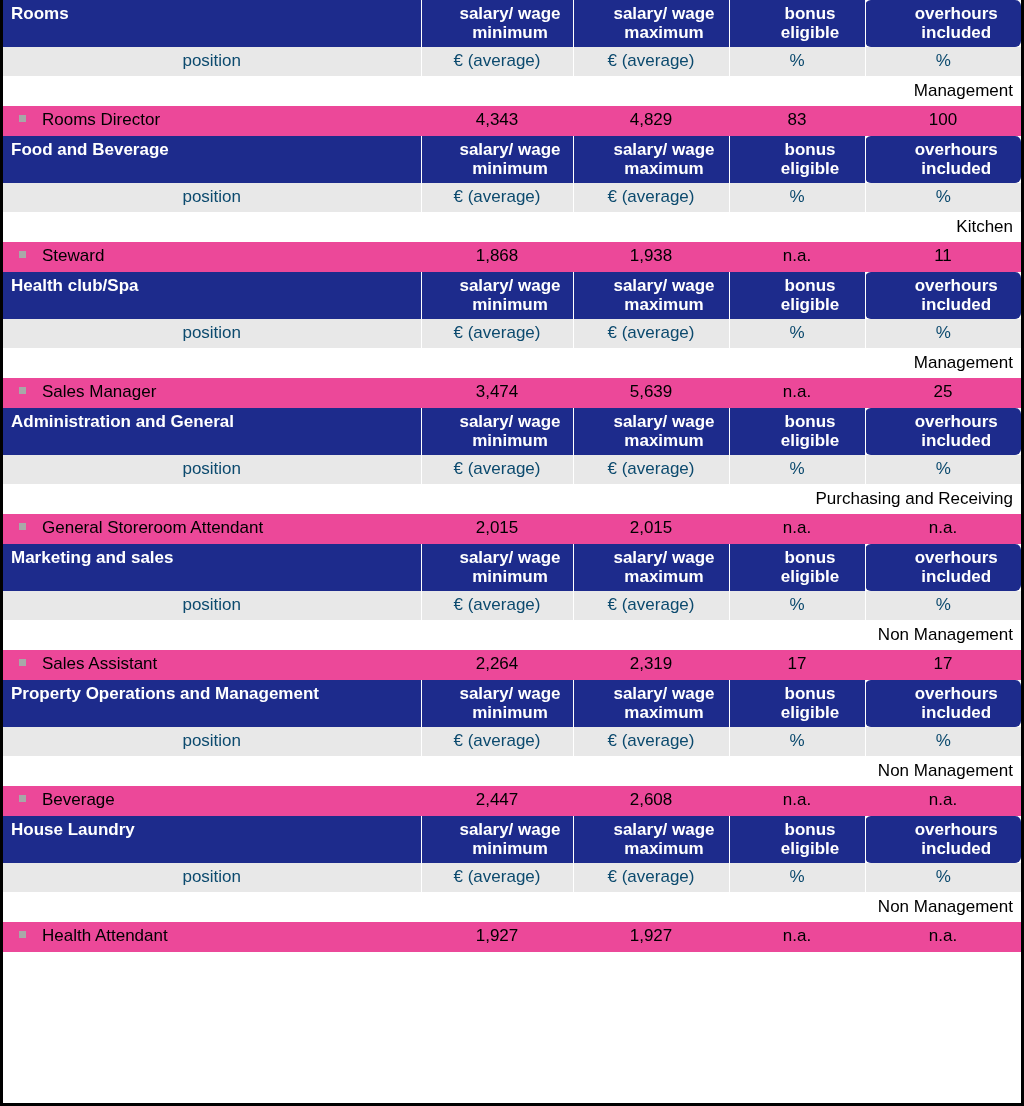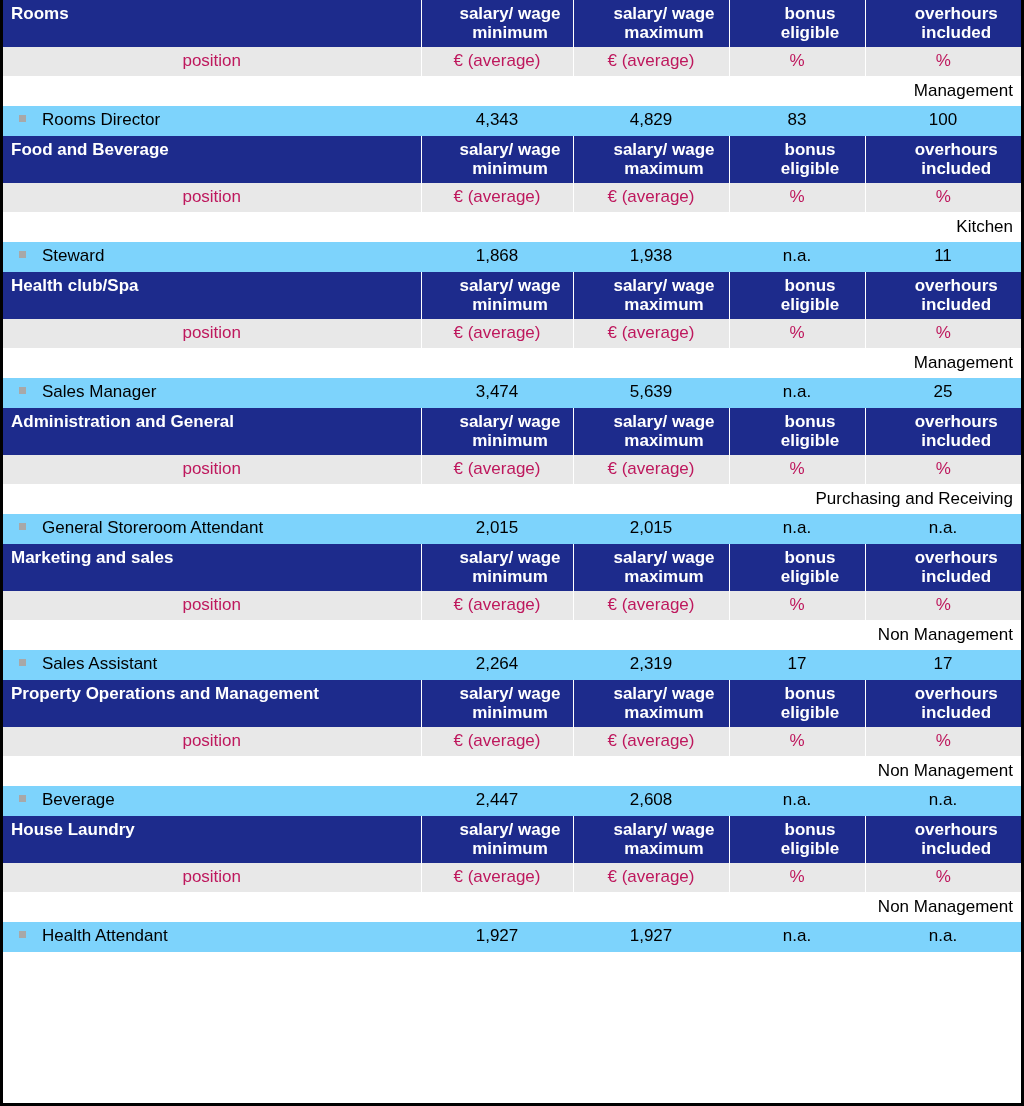--- a/index.html
+++ b/index.html
@@ -53,7 +53,7 @@
     text-align: center;
     padding-left: 34px;
   }
-  tr.section-header td:last-child { border-right: none; }
+  tr.section-header td:last-child { border-right: none; border-radius: 6px; }
 
   tr.unit-row td {
     background: #e8e8e8;

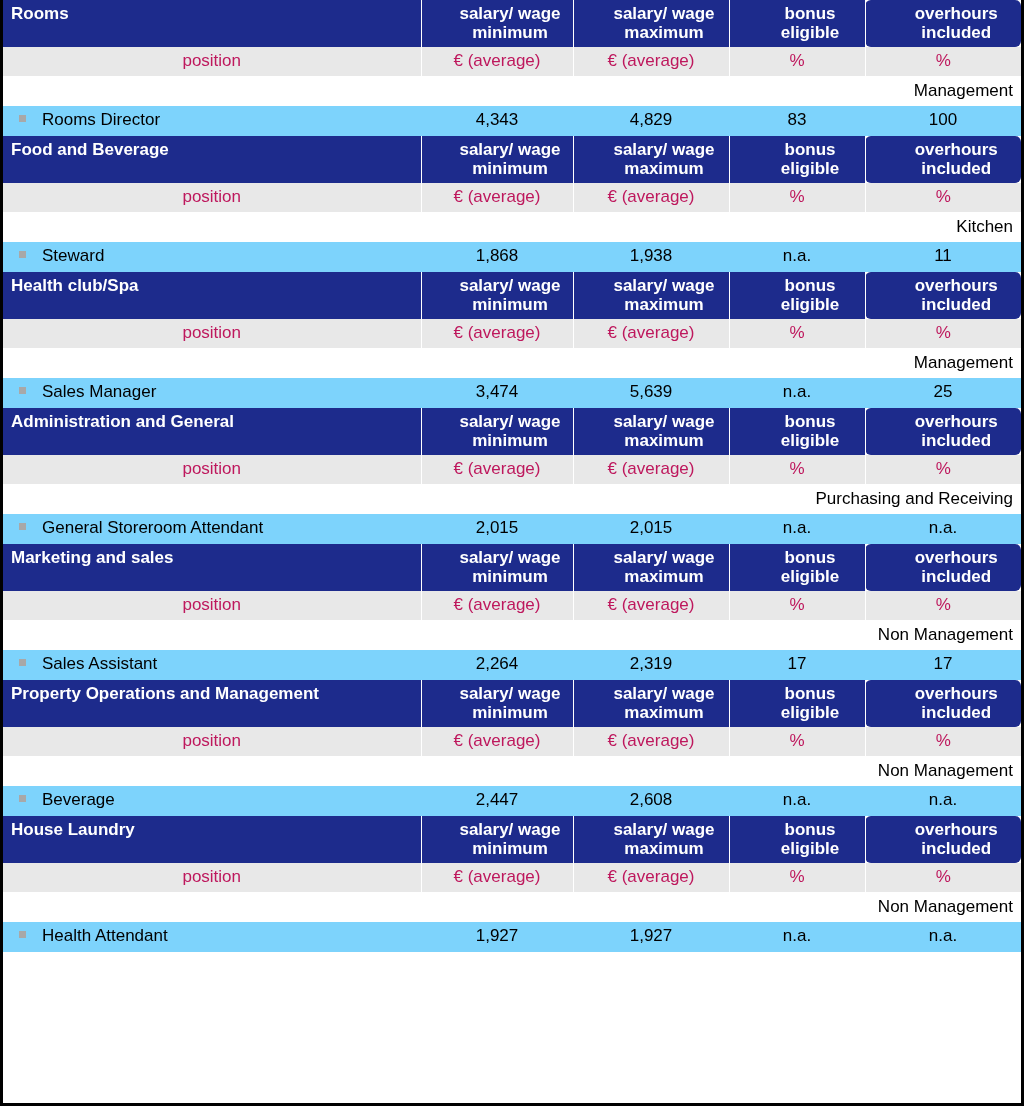--- a/index.html
+++ b/index.html
@@ -57,7 +57,7 @@
 
   tr.unit-row td {
     background: #e8e8e8;
-    color: #be185d;
+    color: #0c4a6e;
     font-size: 17px;
     padding: 4px 8px 5px 8px;
     text-align: center;

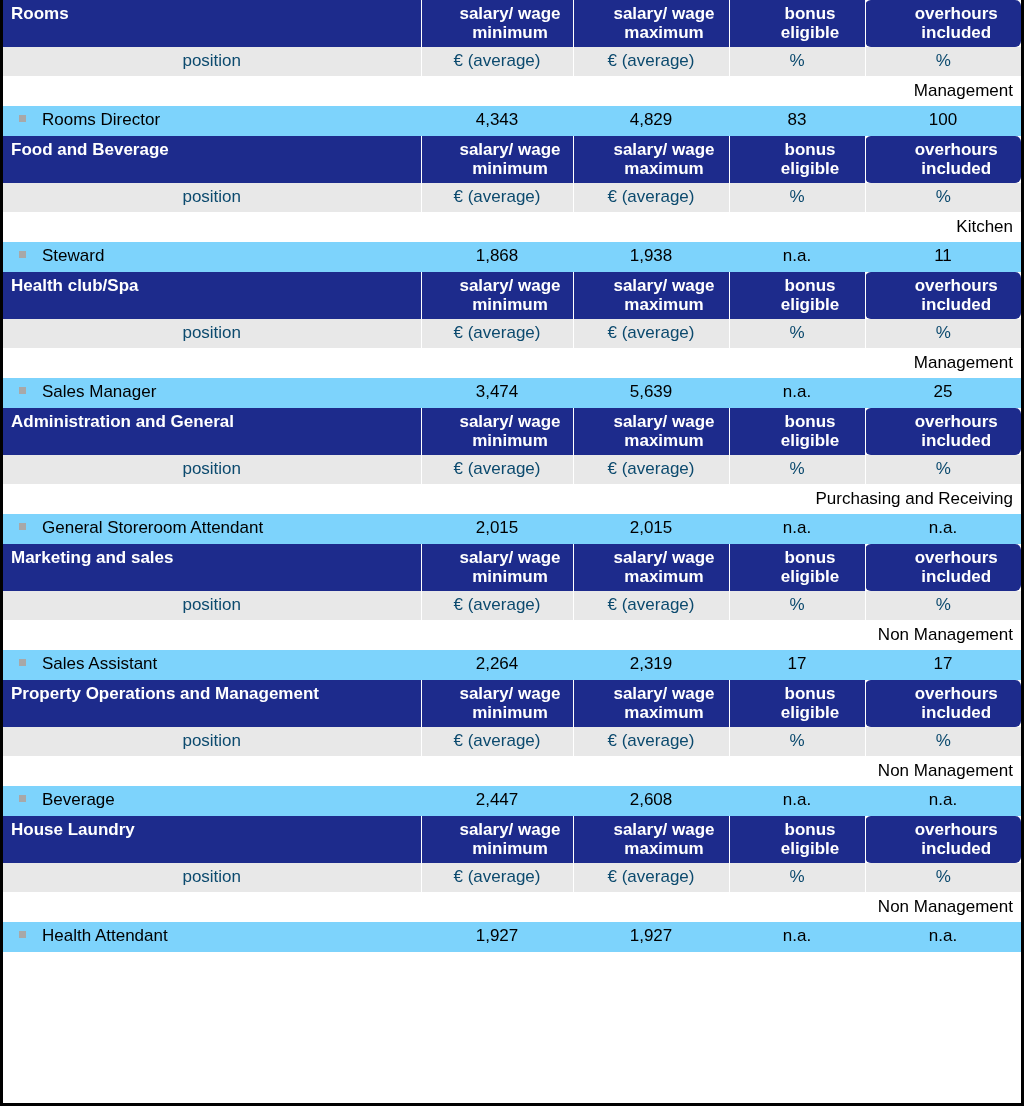--- a/index.html
+++ b/index.html
@@ -75,7 +75,7 @@
   }
 
   tr.data-row td {
-    background: #7dd3fc;
+    background: #ec4899;
     font-size: 17px;
     padding: 4px 8px 6px 8px;
     vertical-align: bottom;

